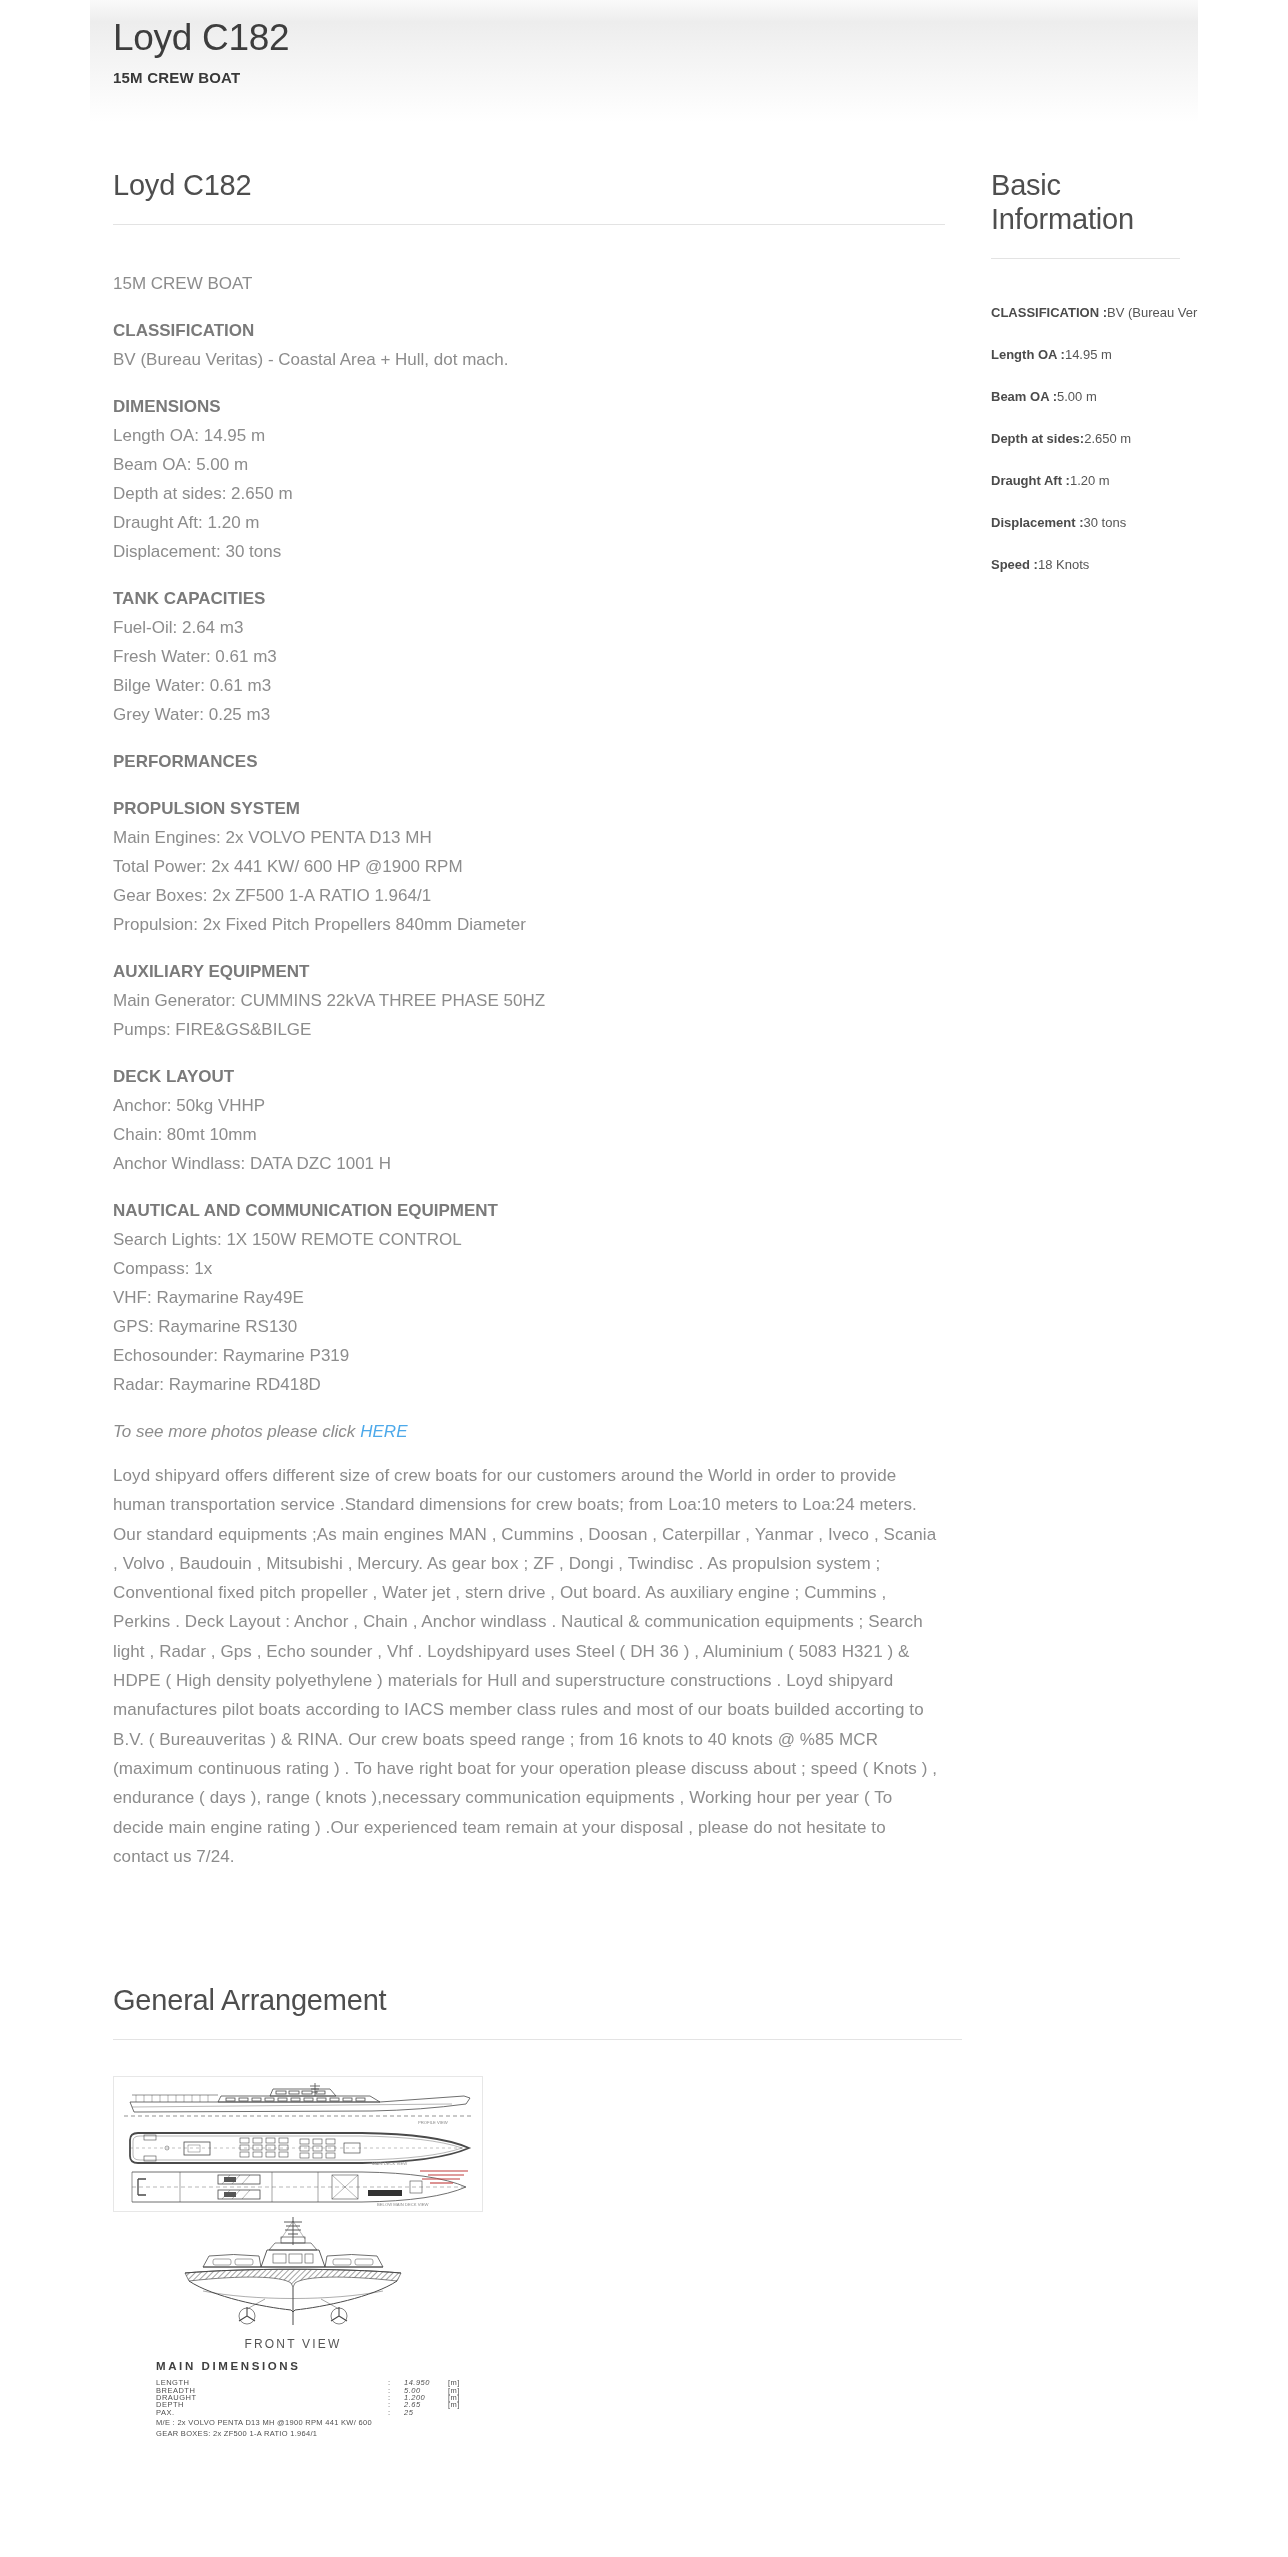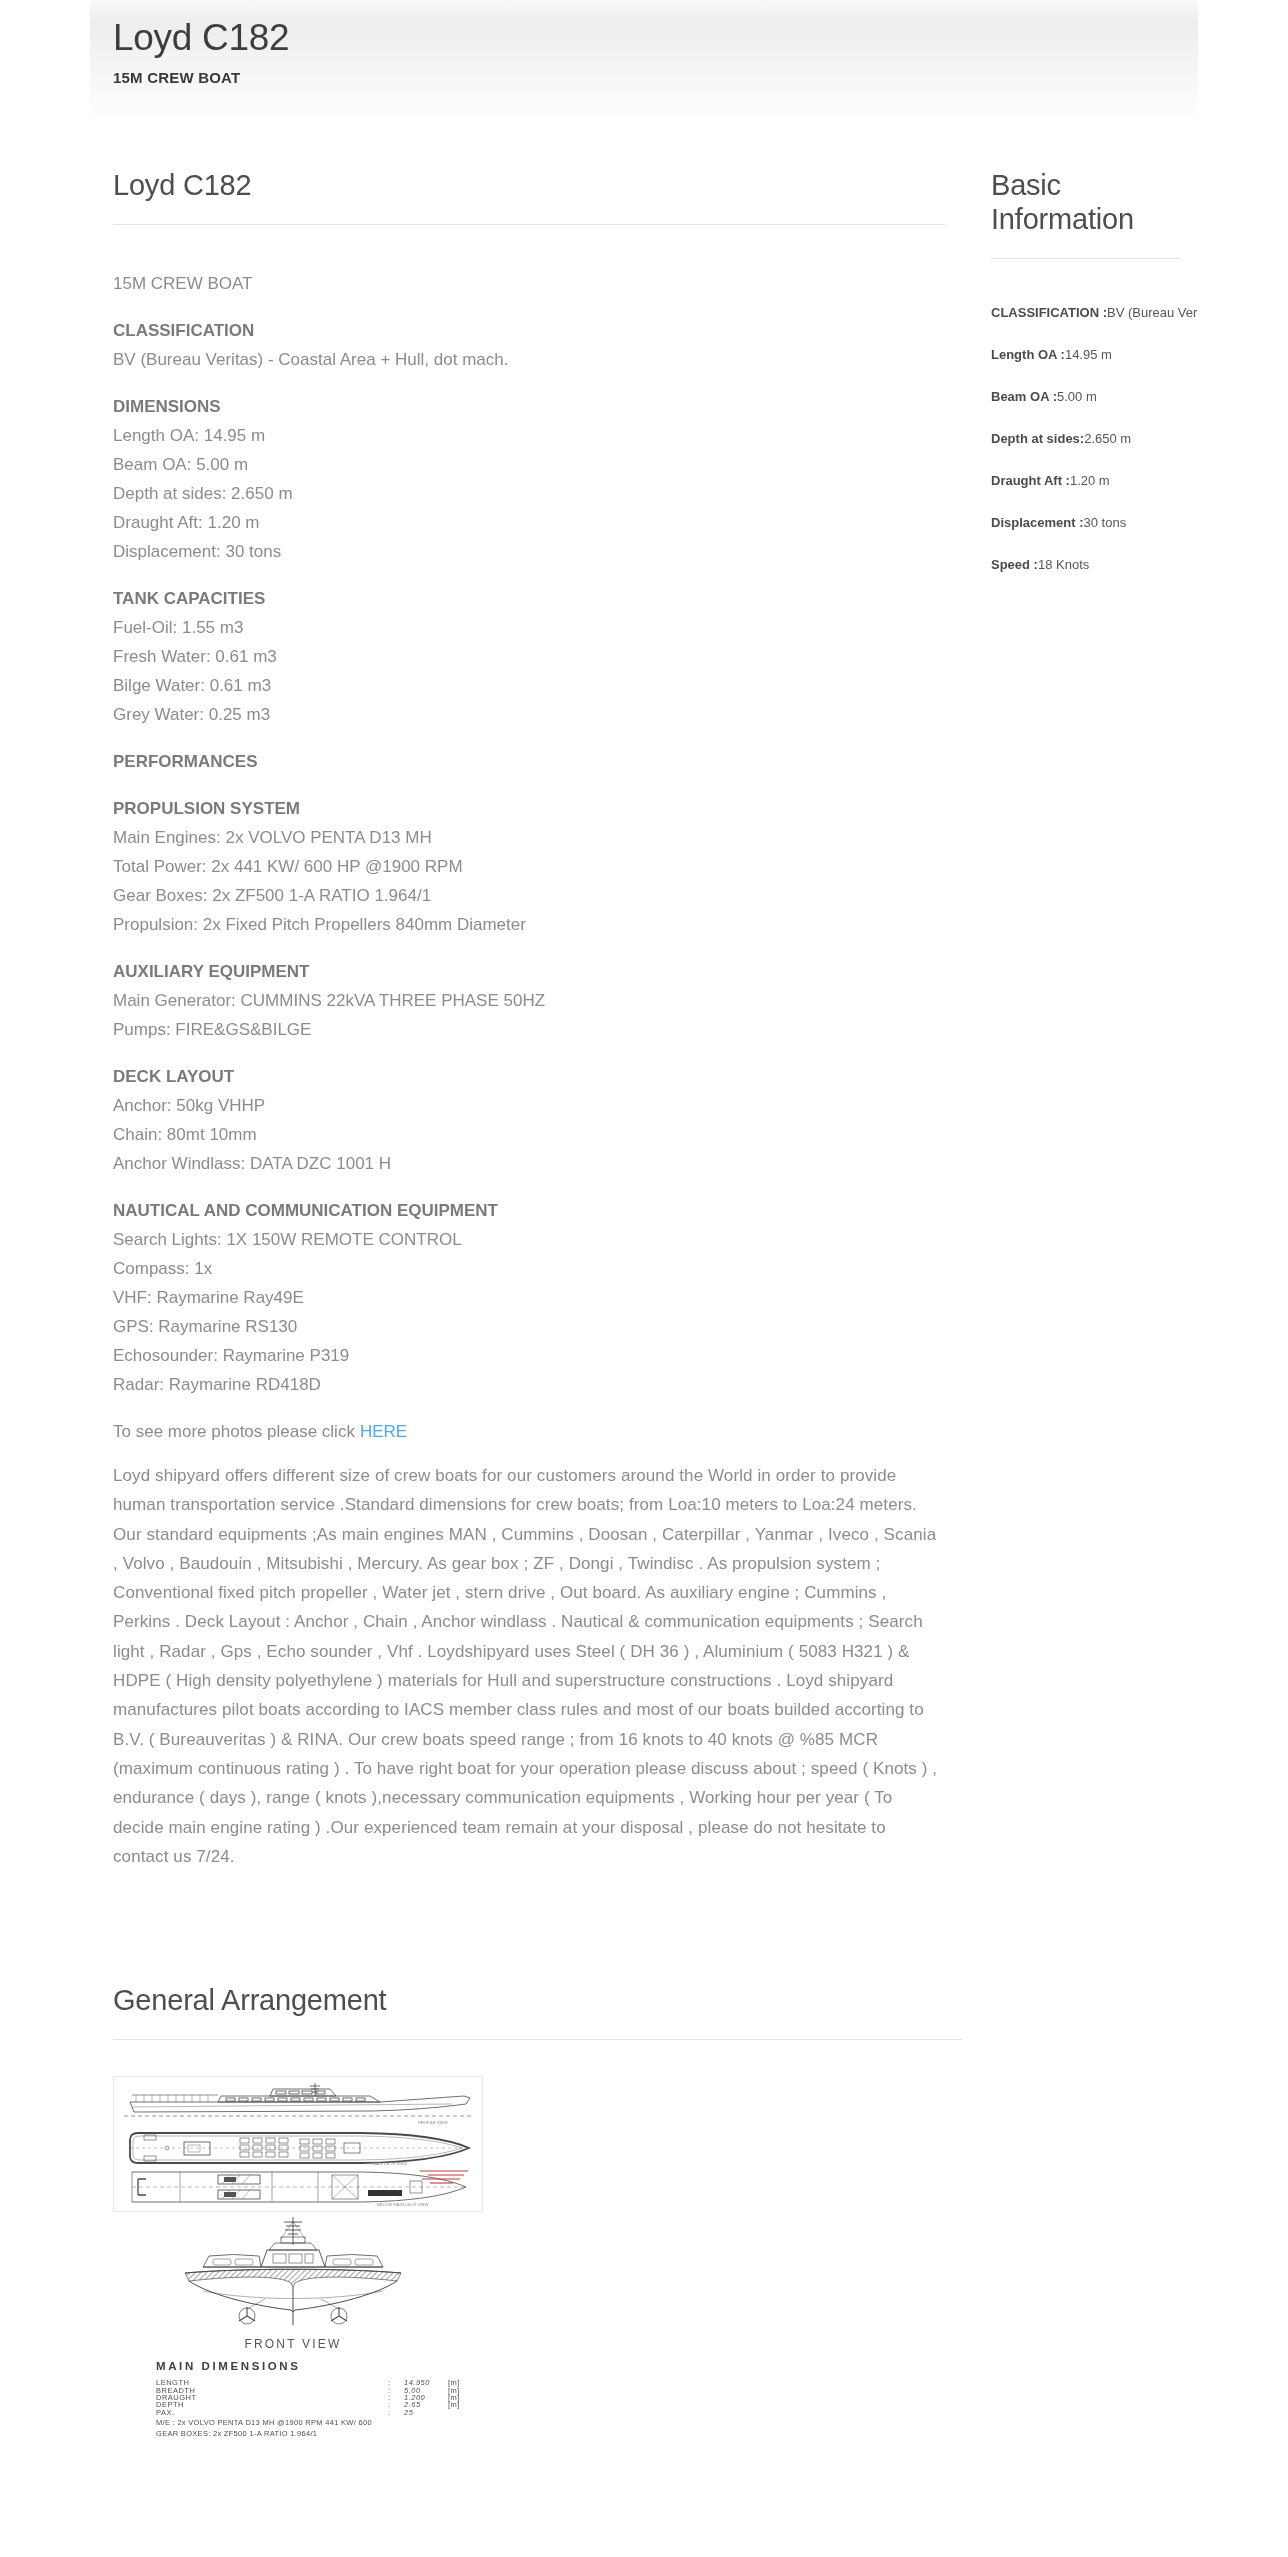--- a/index.html
+++ b/index.html
@@ -82,7 +82,7 @@
 
       <div class="spec-section">
         <div class="spec-title">TANK CAPACITIES</div>
-        <div class="spec-line">Fuel-Oil: 1.55 m3</div>
+        <div class="spec-line">Fuel-Oil: 2.64 m3</div>
         <div class="spec-line">Fresh Water: 0.61 m3</div>
         <div class="spec-line">Bilge Water: 0.61 m3</div>
         <div class="spec-line">Grey Water: 0.25 m3</div>

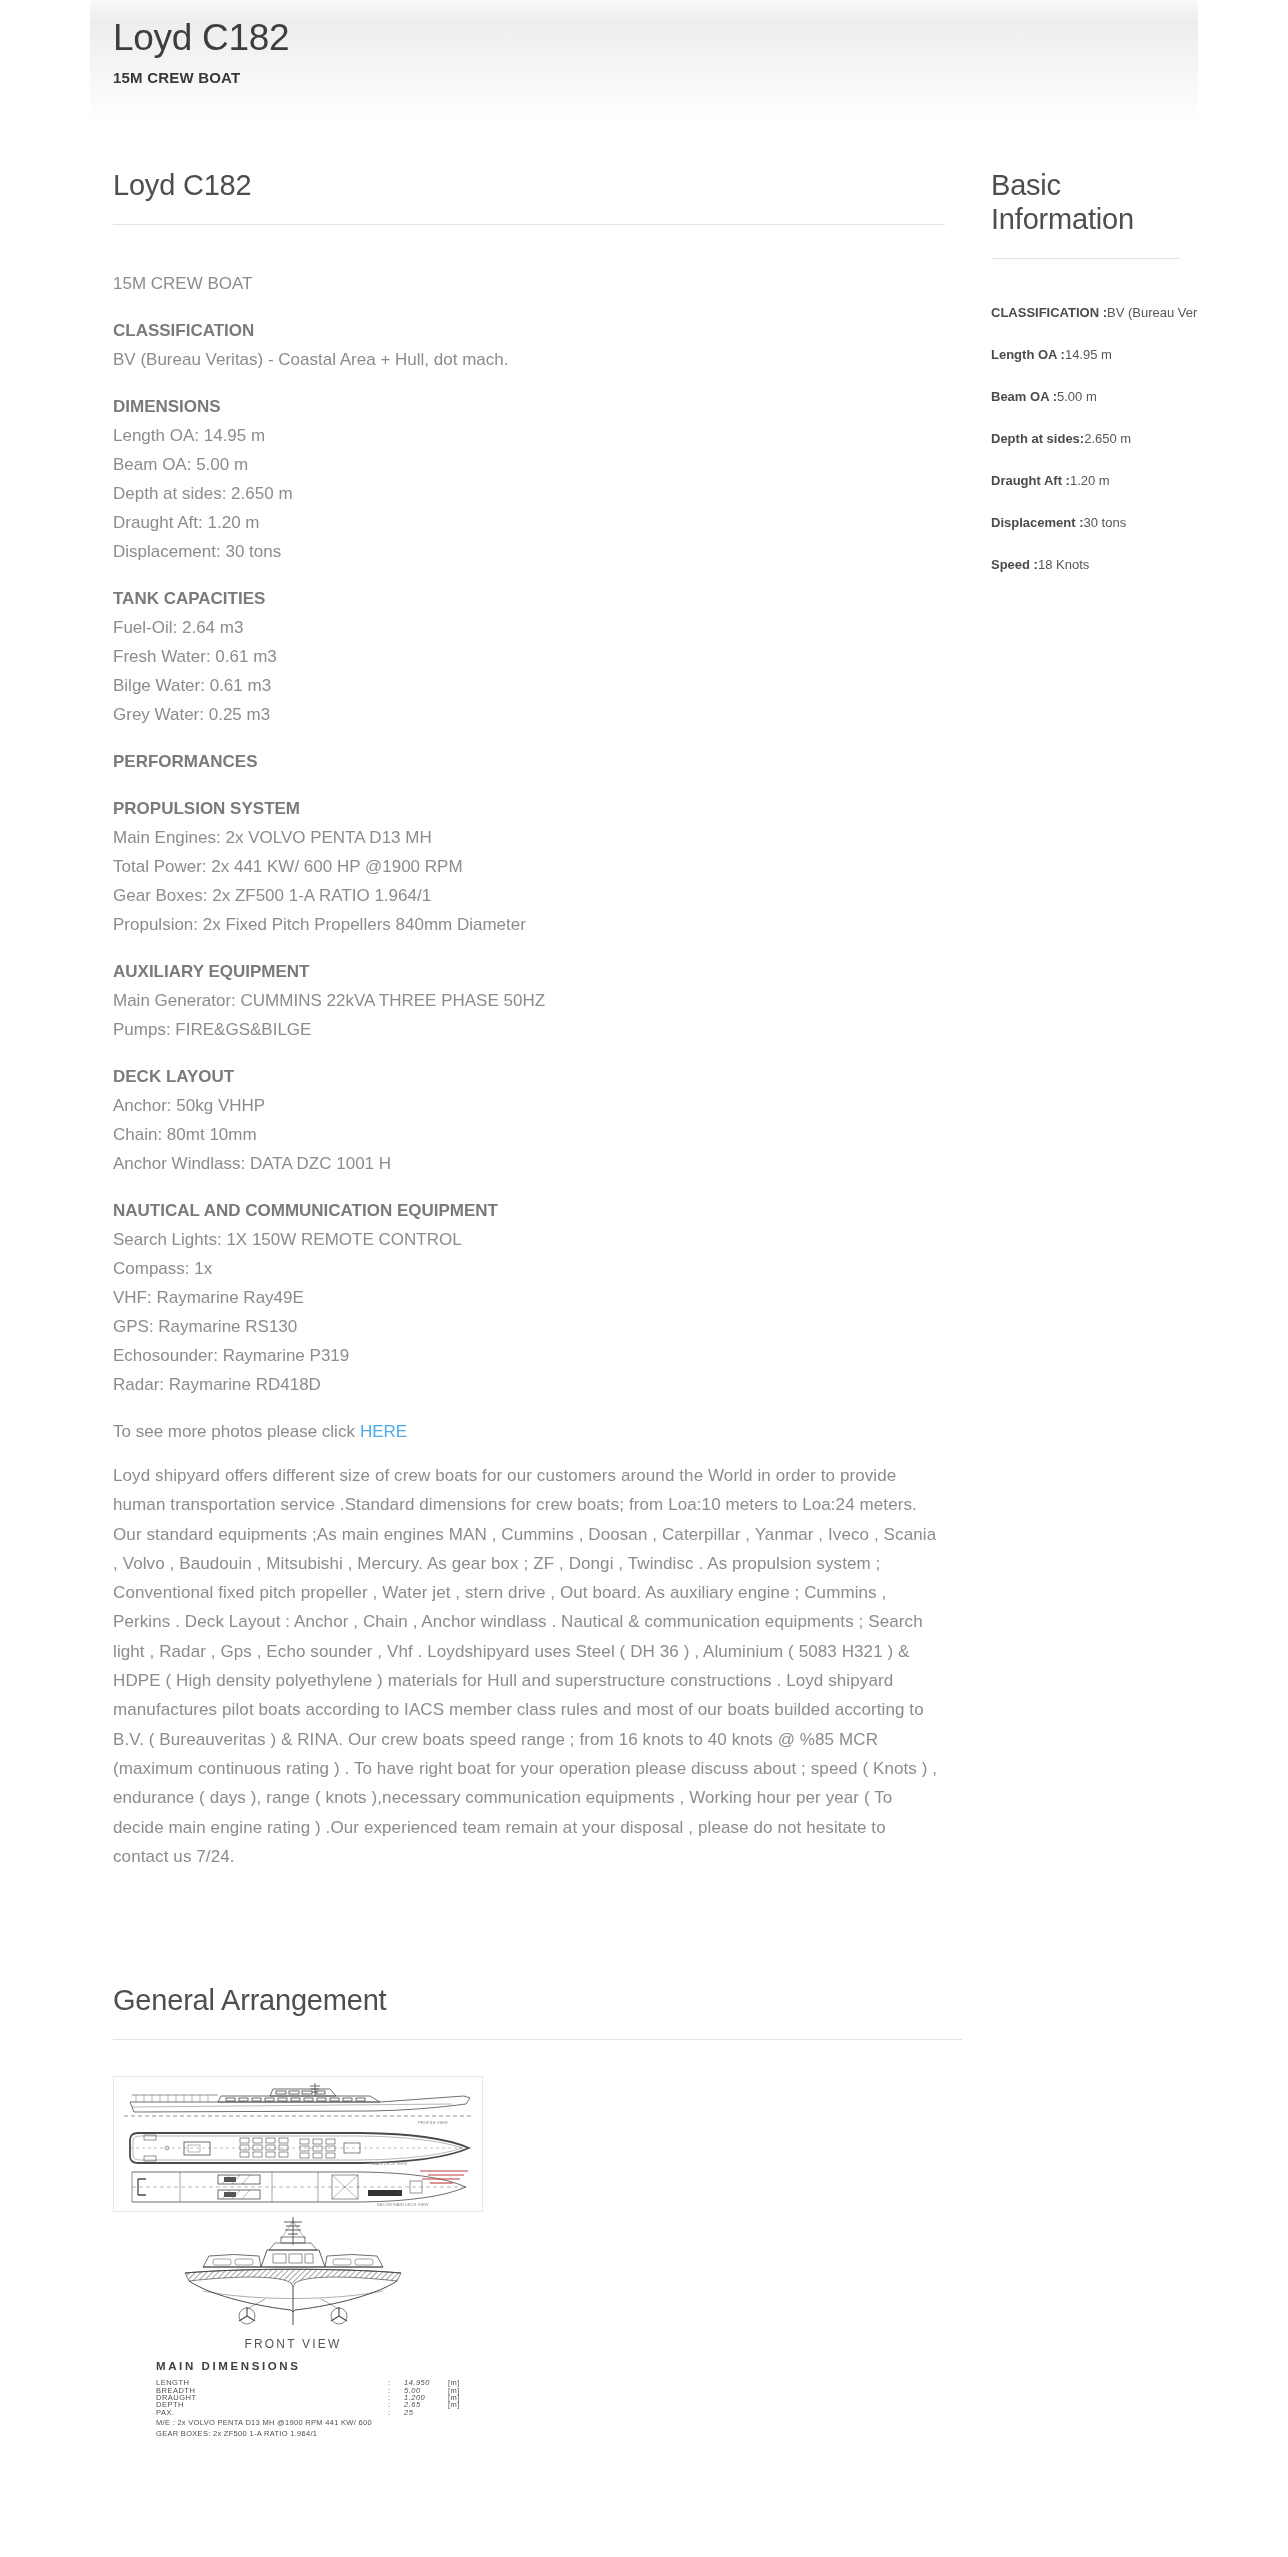--- a/index.html
+++ b/index.html
@@ -23,7 +23,7 @@
   .spec-section{margin-top:18px;}
   .spec-title{font-size:17px; line-height:29px; font-weight:bold; color:#7a7a7a;}
   .spec-line{font-size:17px; line-height:29px; color:#8c8c8c;}
-  .photos{margin:18px 0 0 0; font-size:17px; line-height:29px; color:#8c8c8c;}
+  .photos{margin:18px 0 0 0; font-size:17px; line-height:29px; color:#8c8c8c;font-style:italic;}
   .photos a{text-decoration:none; margin-left:5px;}
   .desc{margin:15px 0 0 0; font-size:17px; line-height:29.3px; color:#8c8c8c; letter-spacing:.1px;}
 

